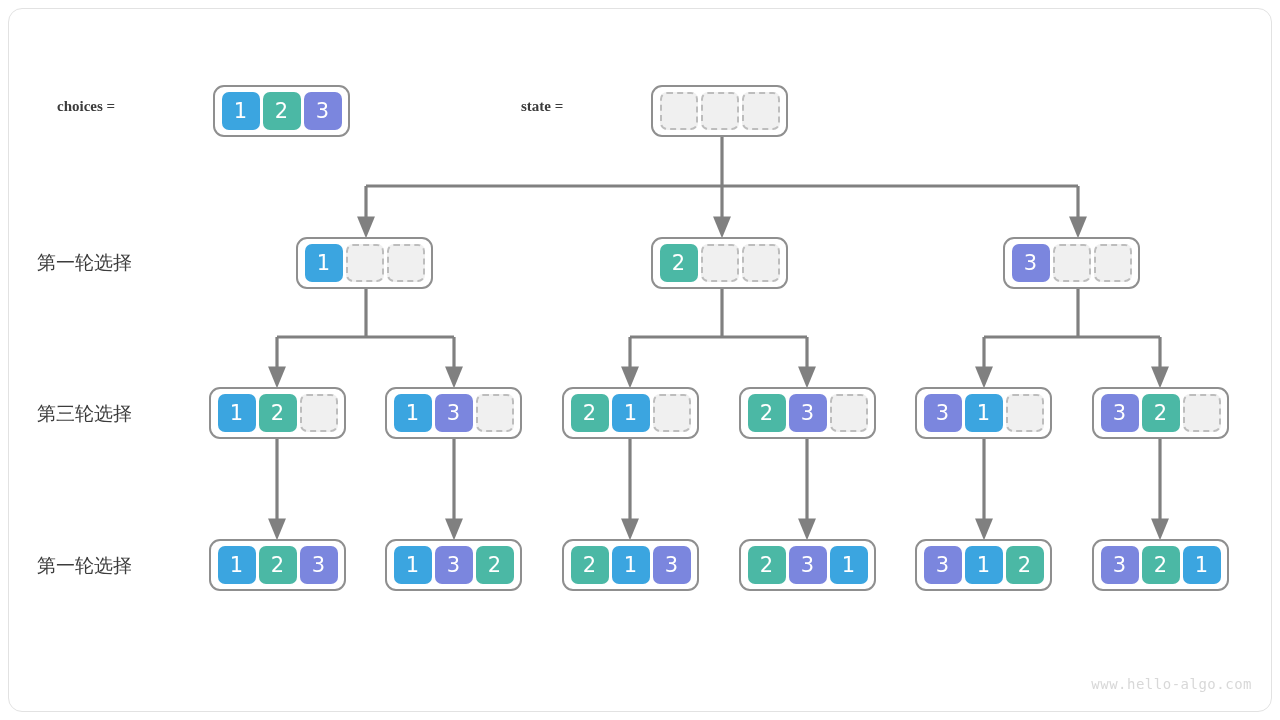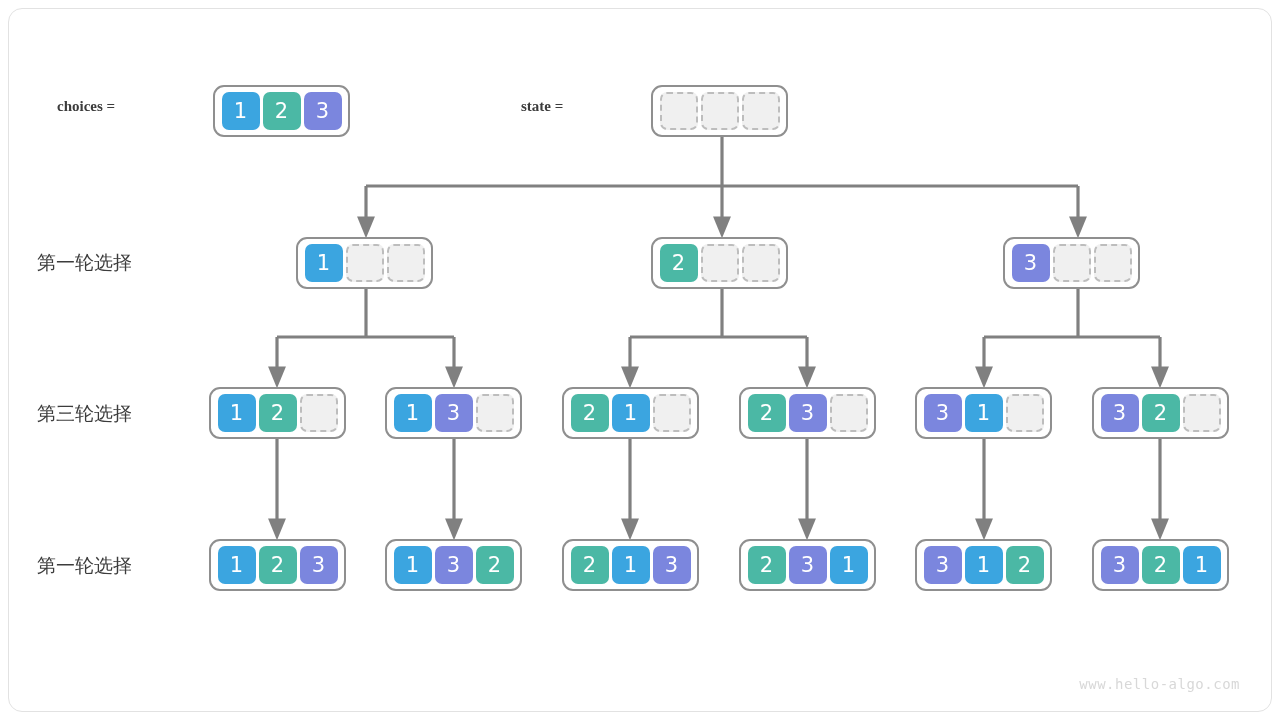--- a/index.html
+++ b/index.html
@@ -87,7 +87,7 @@
   }
   #watermark {
     position: absolute;
-    right: 40px;
+    right: 28px;
     bottom: 28px;
     font-family: "DejaVu Sans Mono", "Liberation Mono", monospace;
     font-size: 14px;

